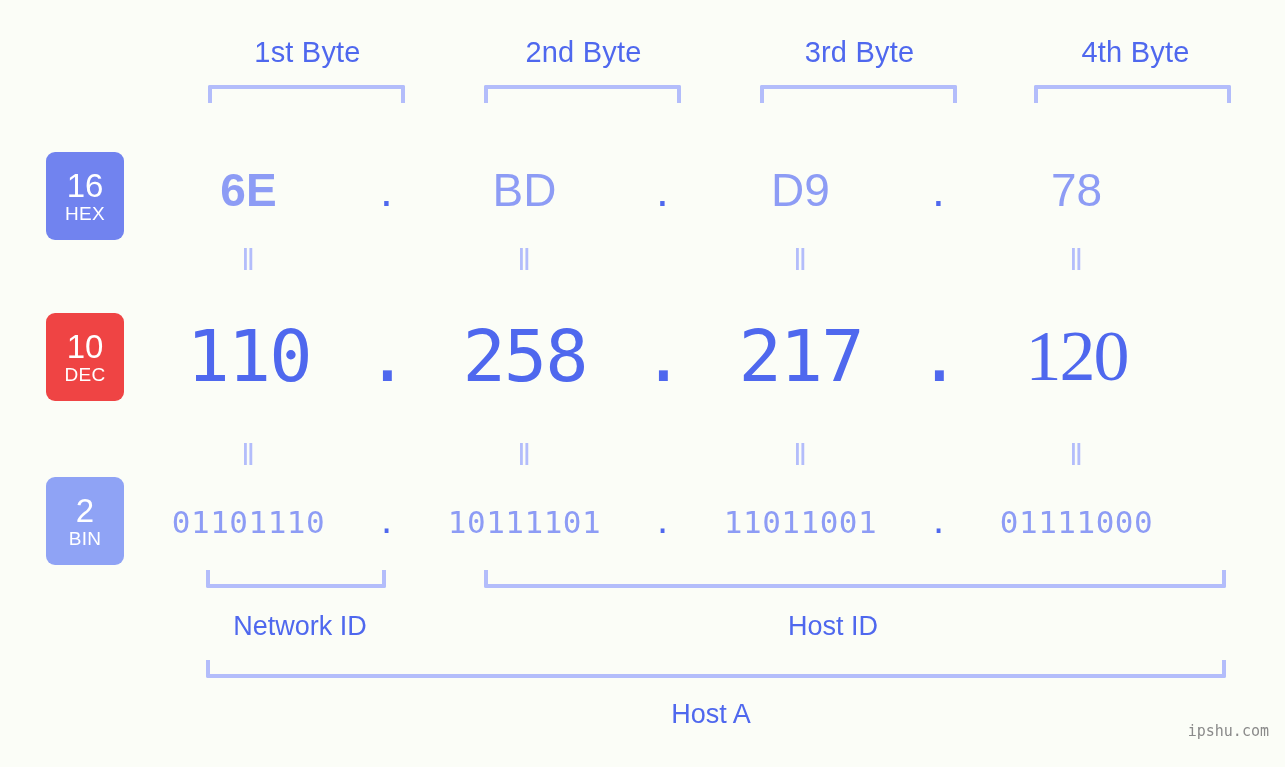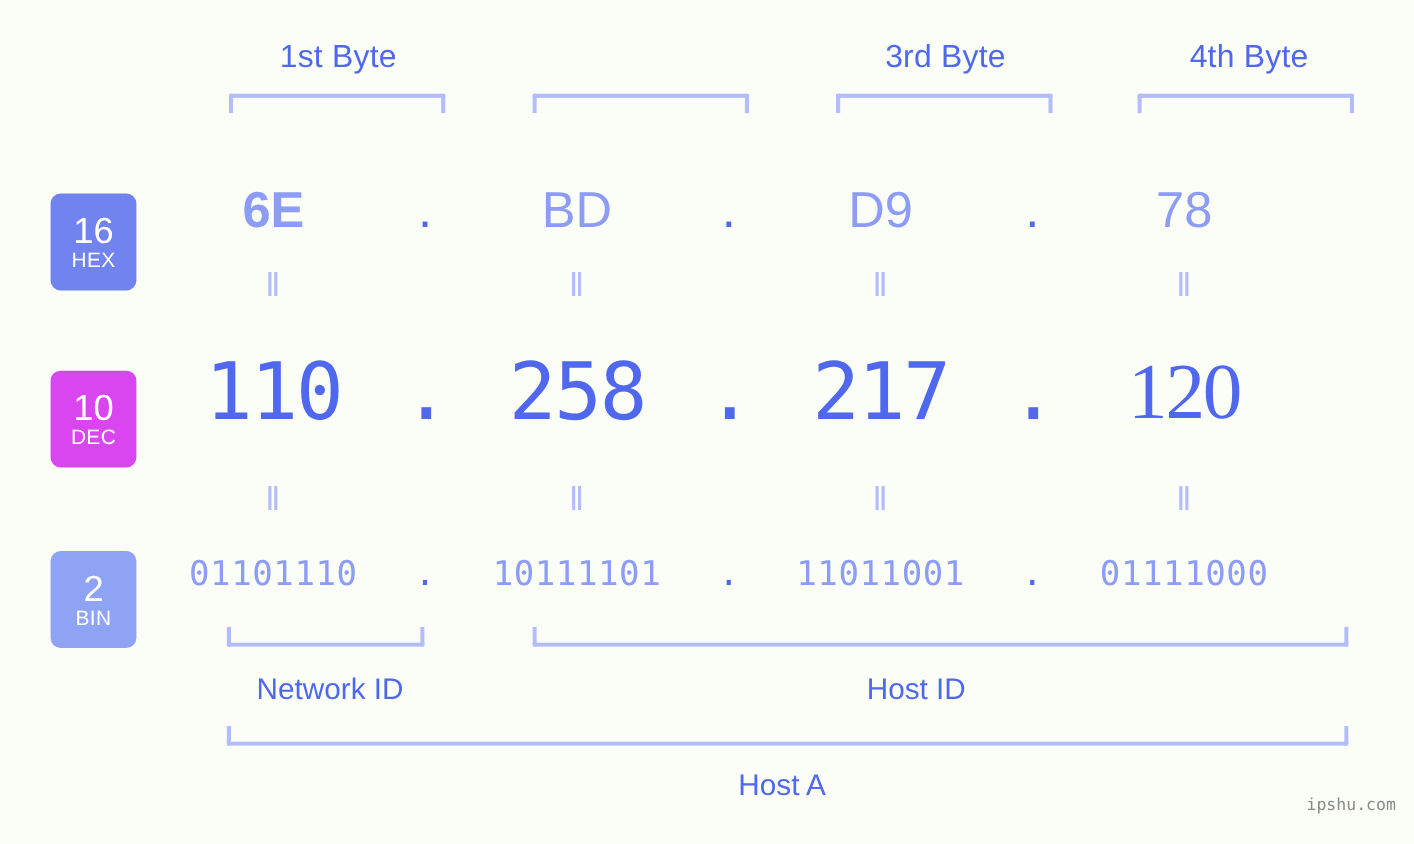--- a/index.html
+++ b/index.html
@@ -177,6 +177,7 @@
 <div id="stage">
 
   <div class="byte-label" style="left:185px; width:245px;">1st Byte</div>
+  <div class="byte-label" style="left:461px; width:245px;">2nd Byte</div>
   <div class="byte-label" style="left:737px; width:245px;">3rd Byte</div>
   <div class="byte-label" style="left:1013px; width:245px;">4th Byte</div>
 

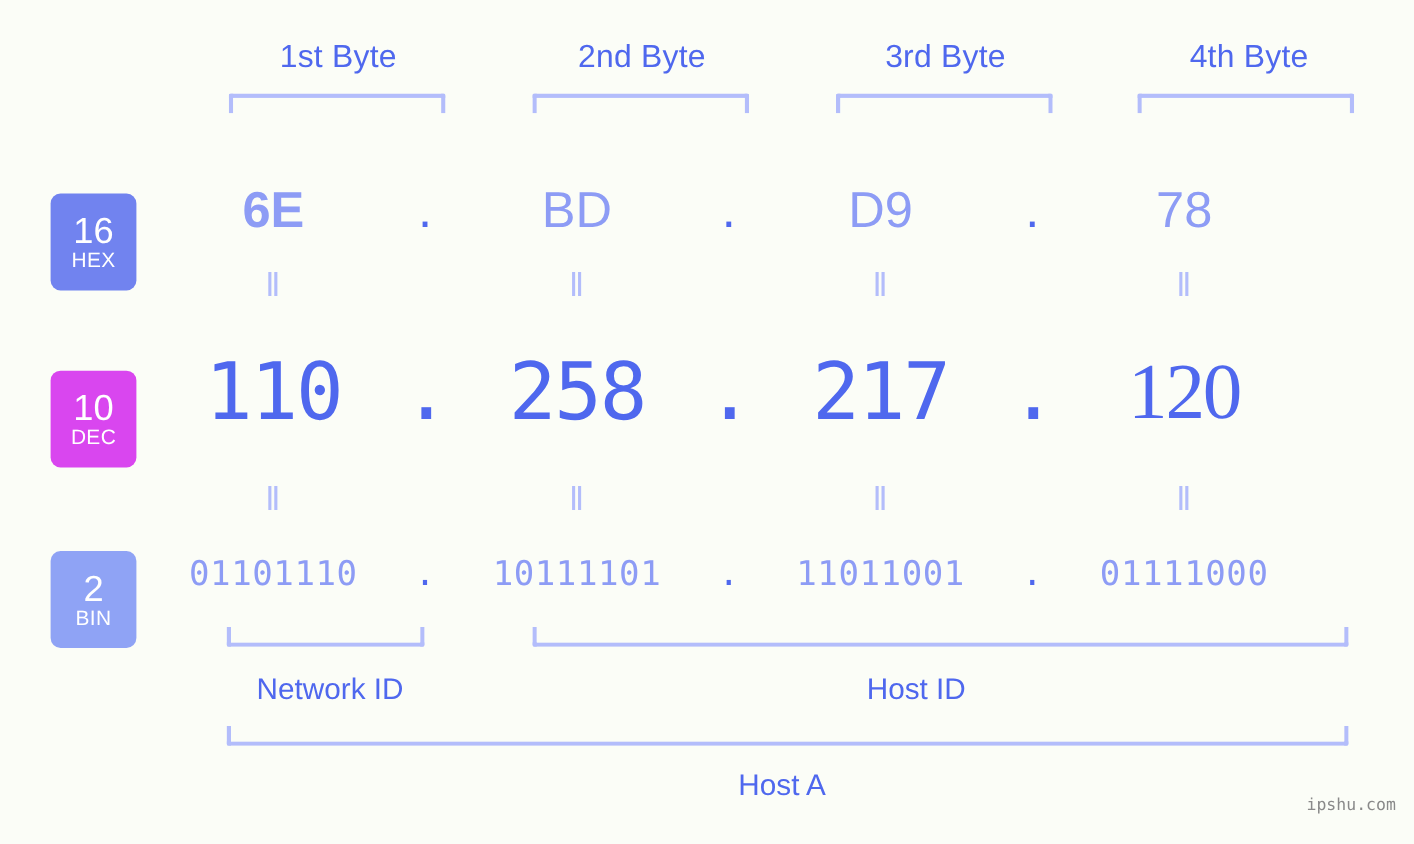--- a/index.html
+++ b/index.html
@@ -64,7 +64,6 @@
     flex-direction: column;
     align-items: center;
     justify-content: center;
-    margin-top: 24px;
   }
   .badge .num {
     font-size: 33px;

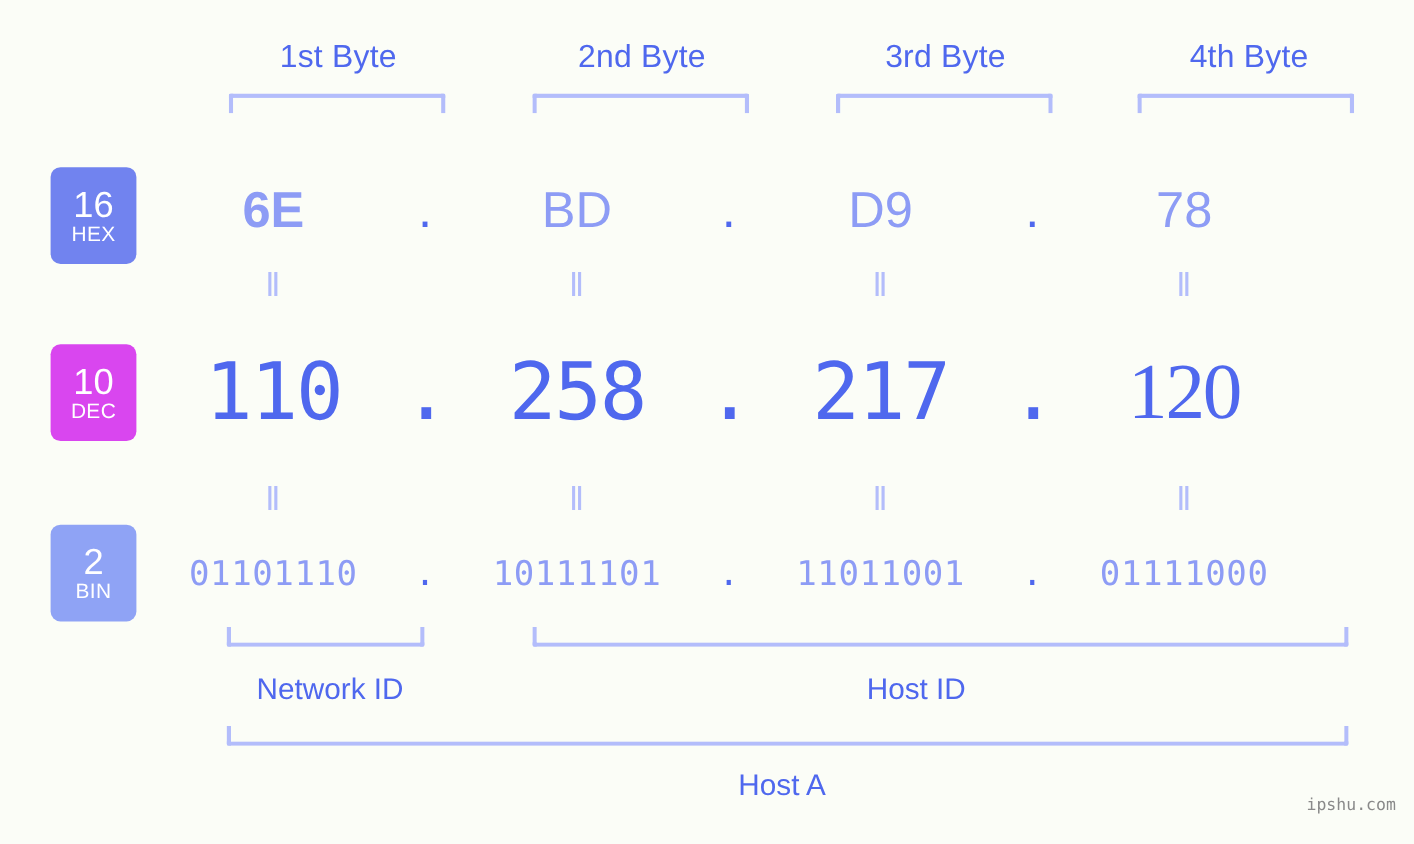--- a/index.html
+++ b/index.html
@@ -77,7 +77,7 @@
     letter-spacing: 0.3px;
   }
   #badge-hex { top: 152px; height: 88px; background: #7183ef; }
-  #badge-dec { top: 313px; height: 88px; background: #d946ef; }
+  #badge-dec { top: 313px; height: 88px; background: #ef4444; }
   #badge-bin { top: 477px; height: 88px; background: #8fa3f5; }
 
   

